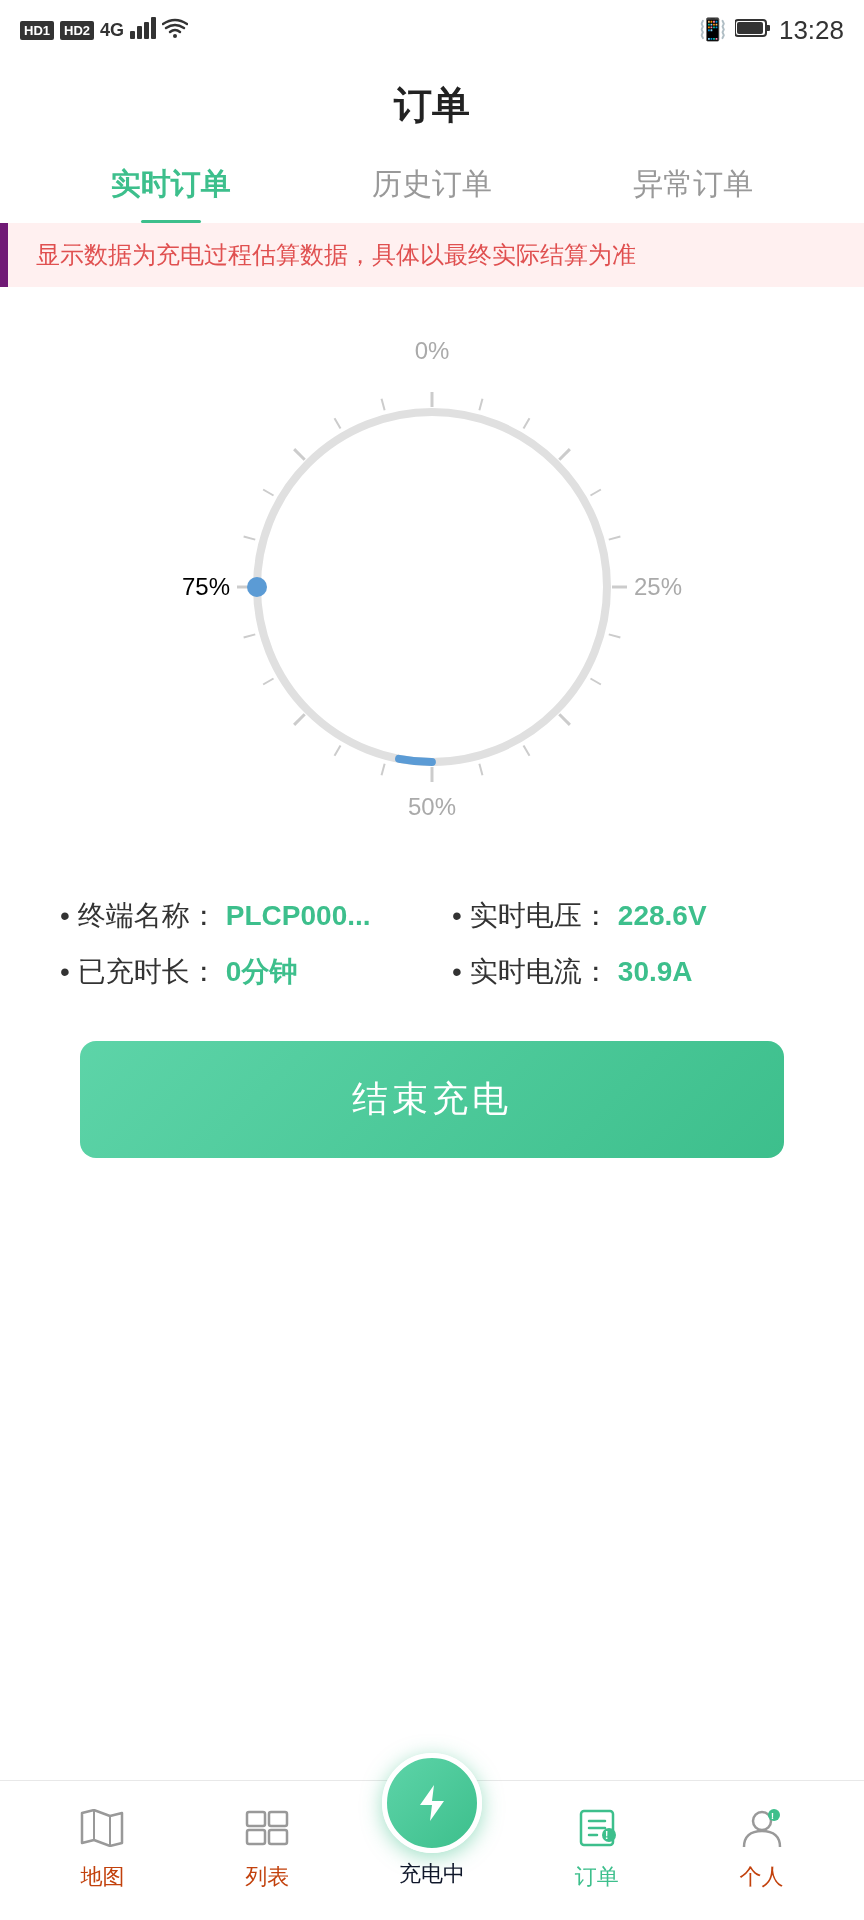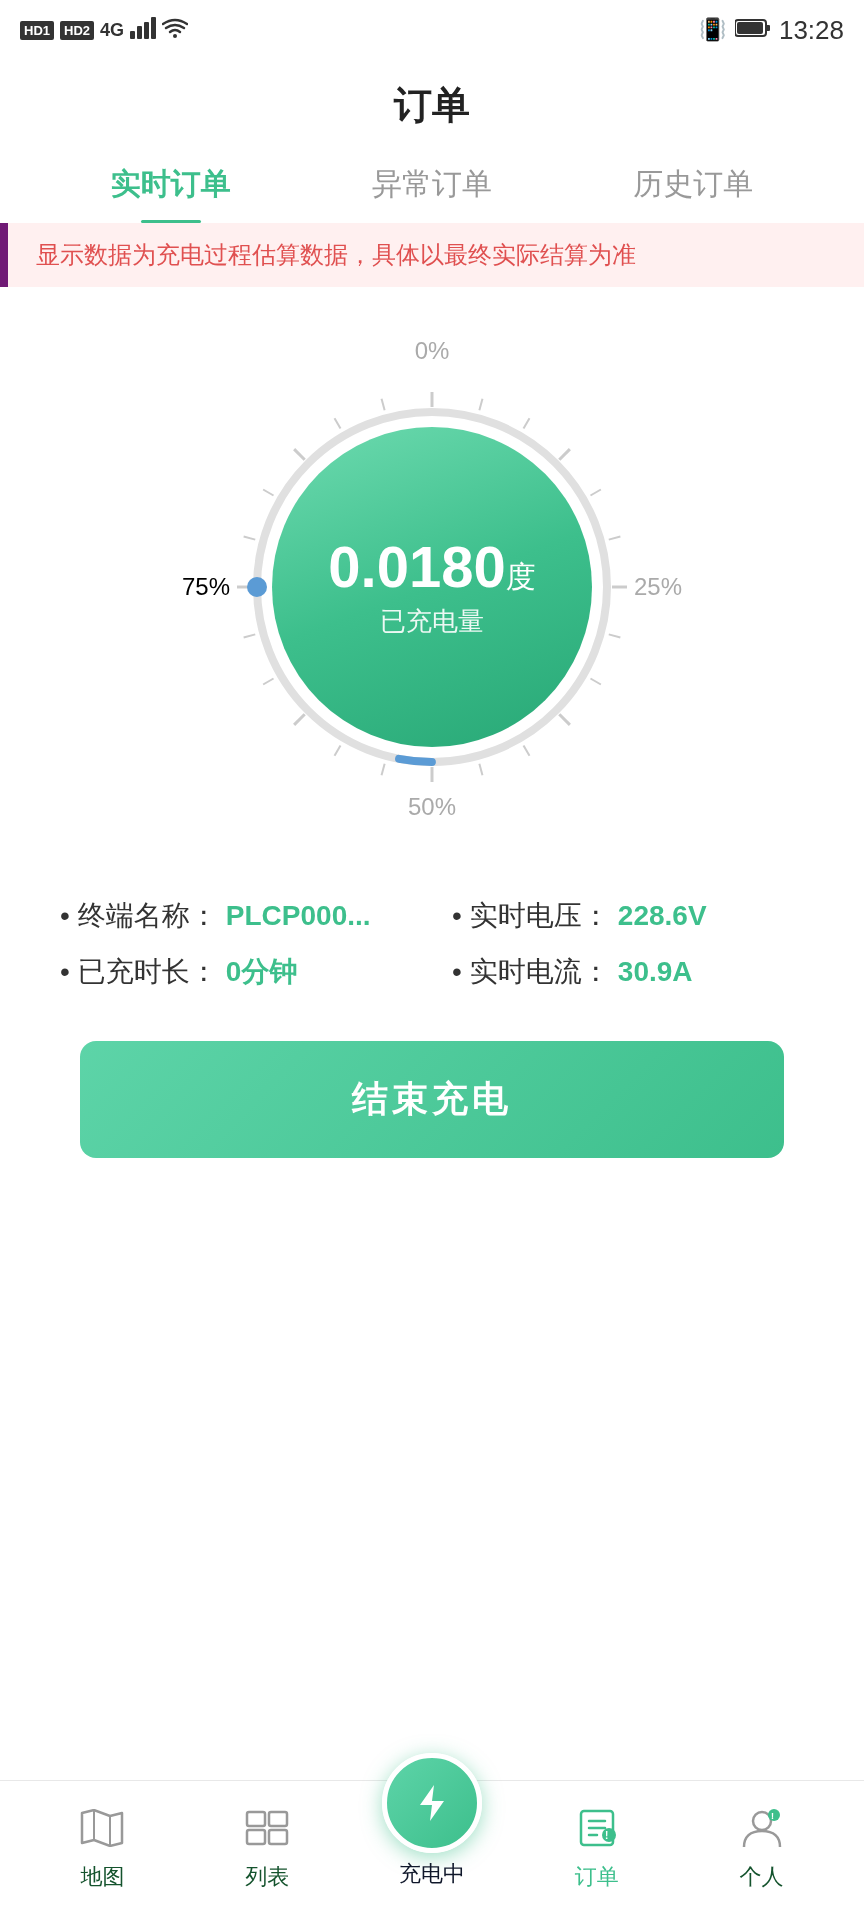--- a/index.html
+++ b/index.html
@@ -341,10 +341,10 @@
     <span>实时订单</span>
   </div>
   <div class="tab">
+    <span>历史订单</span>
+  </div>
+  <div class="tab">
     <span>异常订单</span>
-  </div>
-  <div class="tab">
-    <span>历史订单</span>
   </div>
 </div>
 

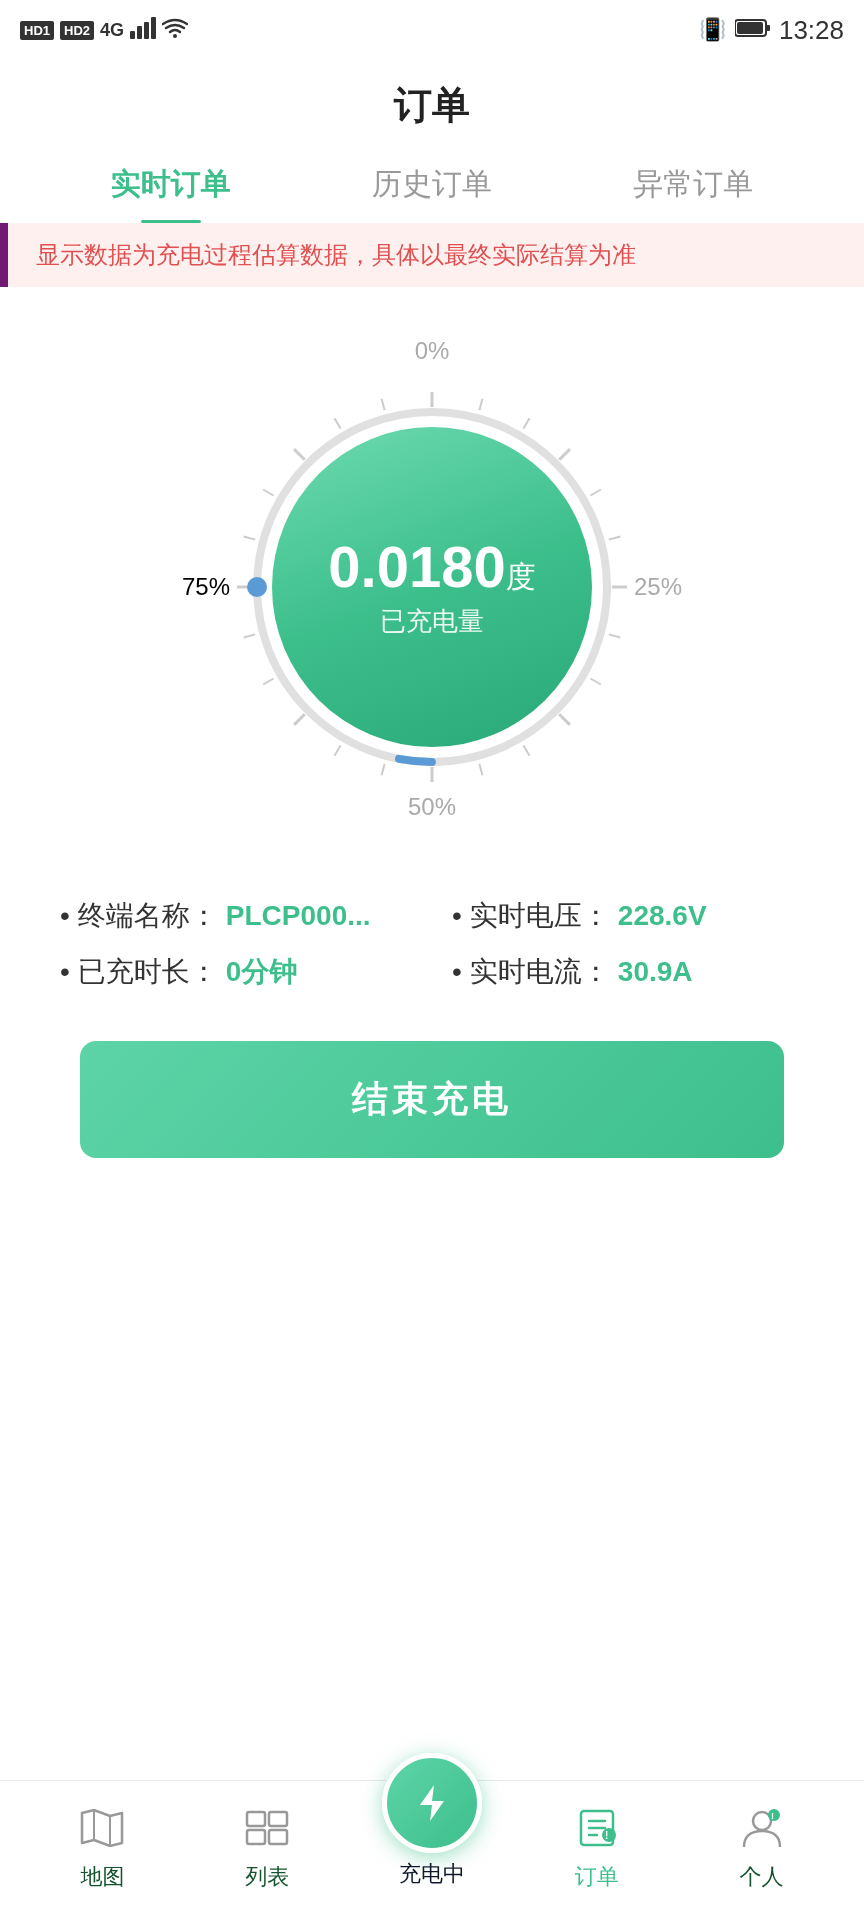--- a/index.html
+++ b/index.html
@@ -399,12 +399,6 @@
       <circle cx="35" cy="210" r="10" fill="#5b9bd5"></circle>
     </svg>
 
-    <div class="gauge-inner" style="position:absolute;top:50%;left:50%;transform:translate(-50%,-50%);width:320px;height:320px;border-radius:50%;background:linear-gradient(160deg,#6edbb0,#3dbf8c,#28a876);display:flex;flex-direction:column;align-items:center;justify-content:center;">
-      <div style="font-size:58px;font-weight:700;color:#fff;line-height:1.1;">
-        <span>0.0180</span><span style="font-size:30px;font-weight:400;">度</span>
-      </div>
-      <div style="font-size:26px;color:rgba(255,255,255,0.9);margin-top:6px;">已充电量</div>
-    </div>
   </div>
 </div>
 

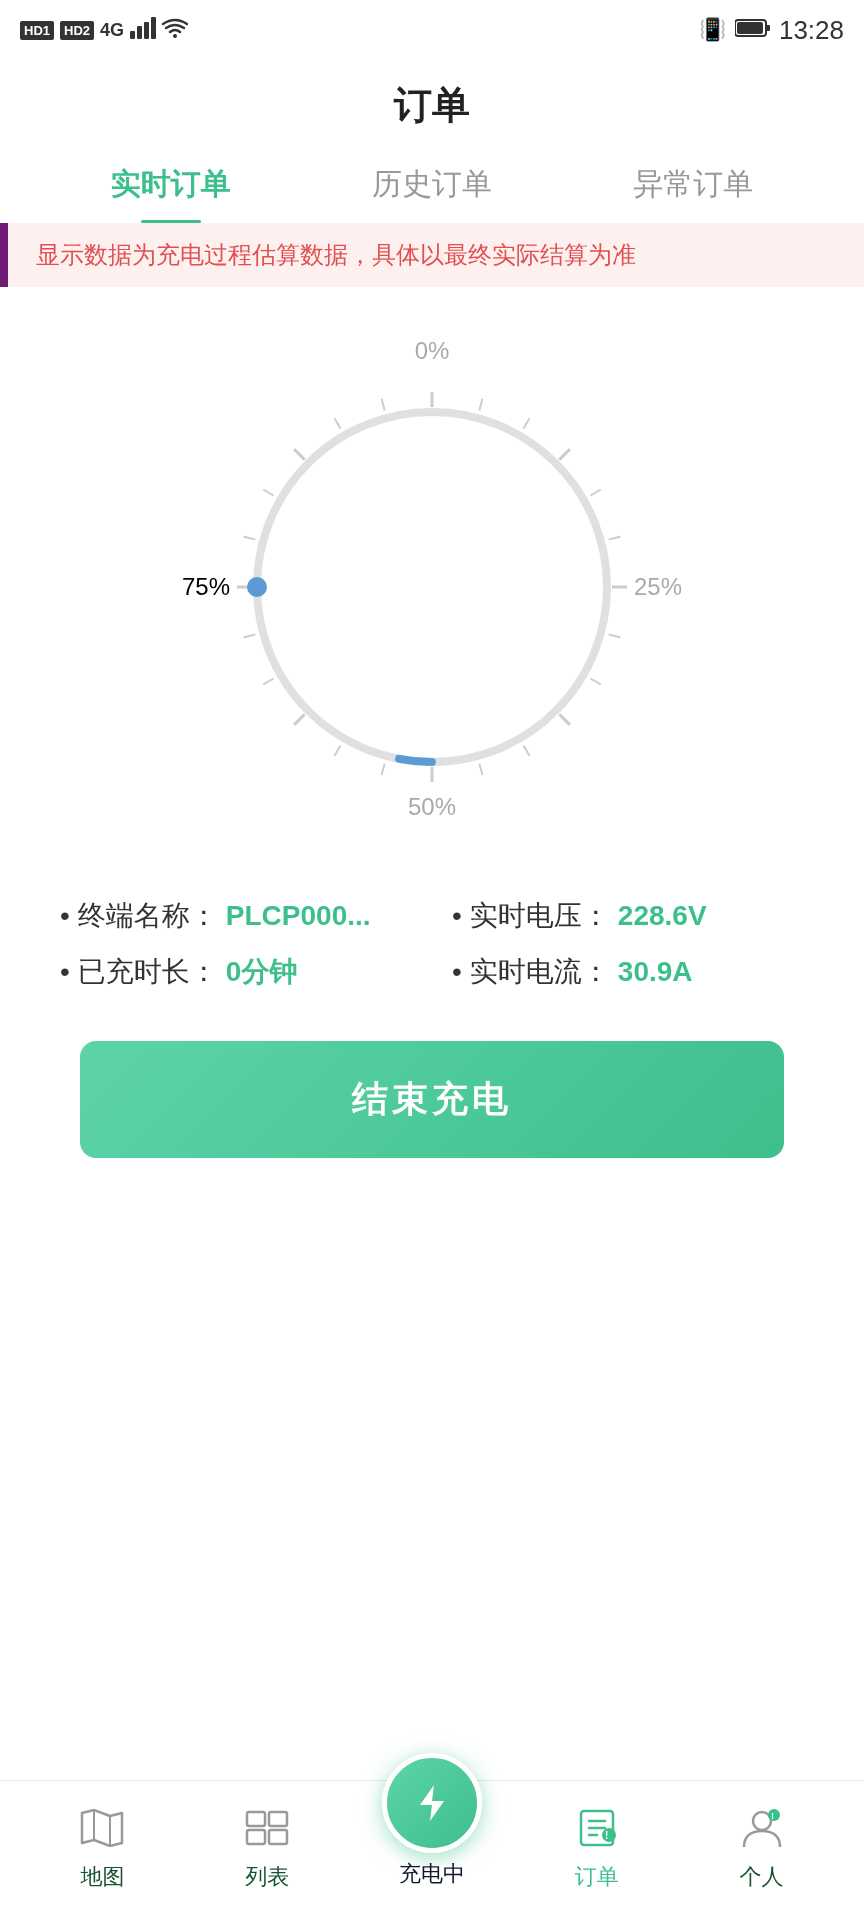--- a/index.html
+++ b/index.html
@@ -167,7 +167,7 @@
       background: linear-gradient(135deg, #5dd4a8, #3dbf8c);
       color: #ffffff;
       font-size: 36px;
-      font-weight: 700;
+      font-weight: 400;
       border: none;
       border-radius: 16px;
       padding: 34px 8px;

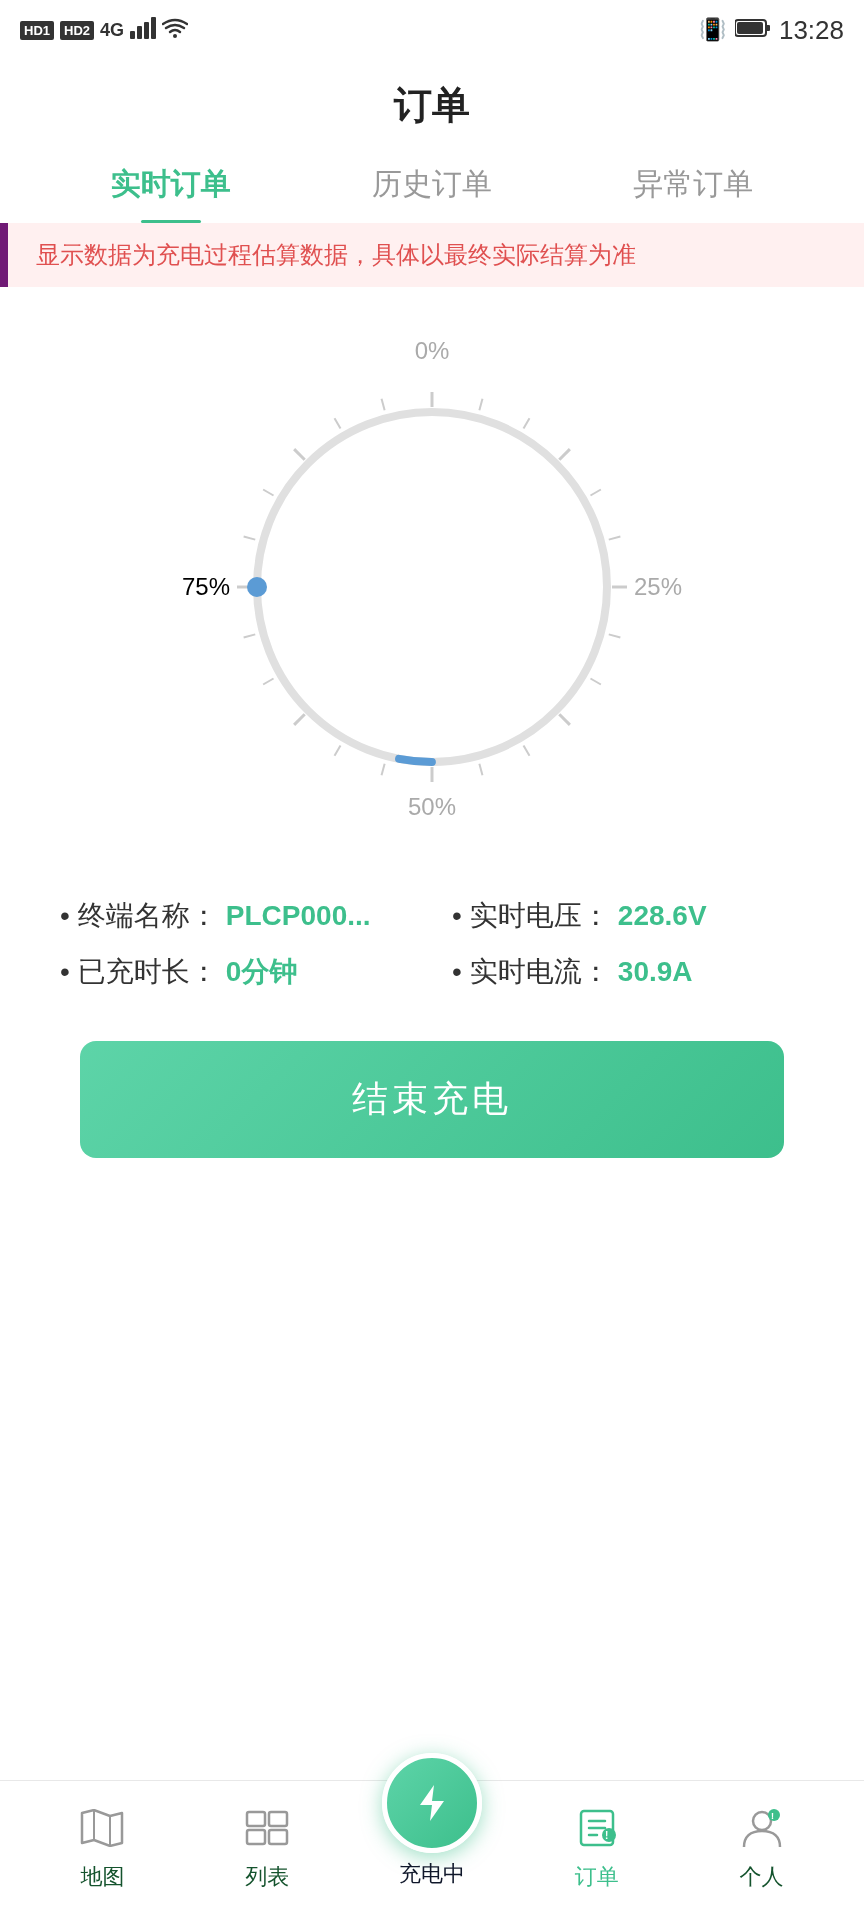--- a/index.html
+++ b/index.html
@@ -207,7 +207,7 @@
 
     .nav-label {
       font-size: 22px;
-      color: #14532d;
+      color: #c2410c;
     }
 
     .nav-icon {

